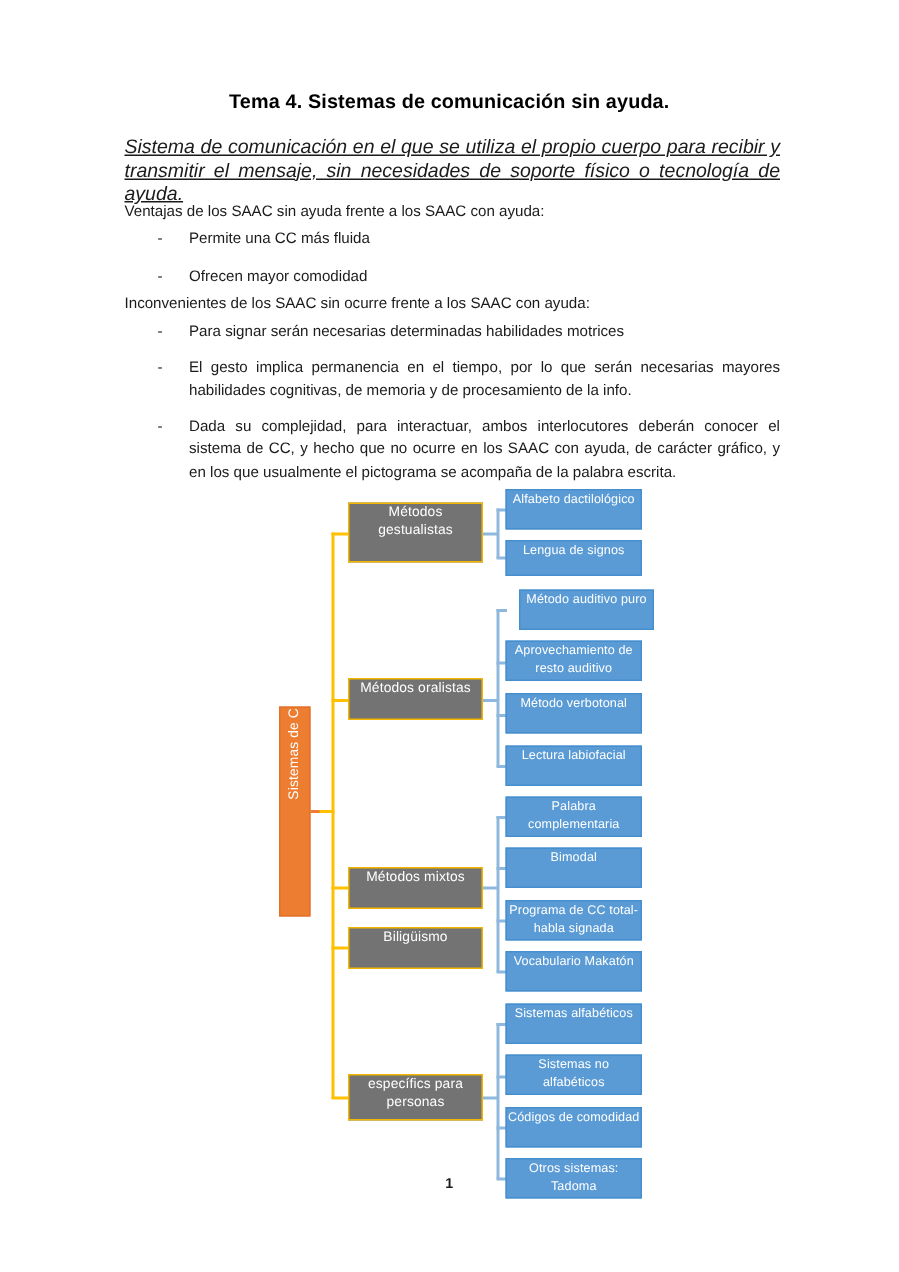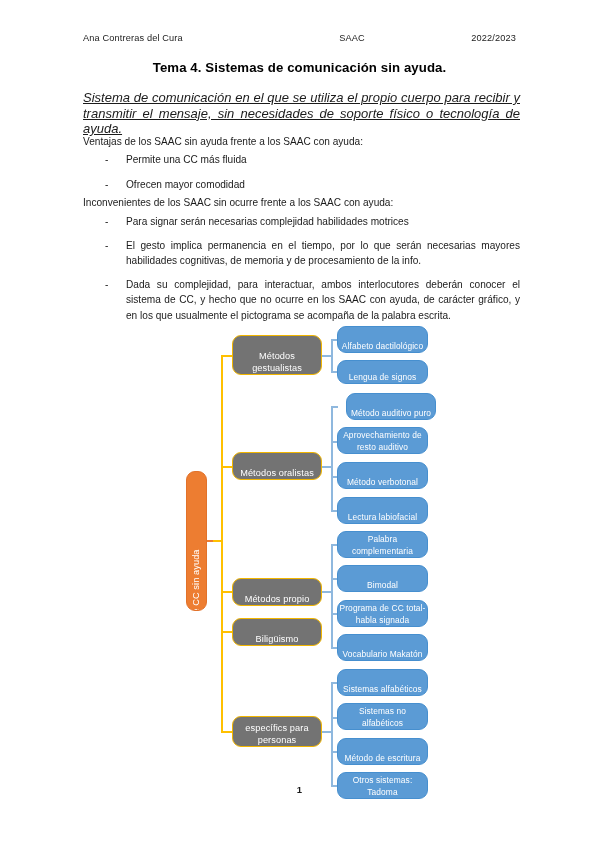--- a/index.html
+++ b/index.html
@@ -168,11 +168,6 @@
 
 <div id="page">
 
-  <div class="doc-header">
-    <span class="hdr-left">Ana Contreras del Cura</span>
-    <span class="hdr-center">SAAC</span>
-    <span class="hdr-right">2022/2023</span>
-  </div>
 
   <div class="doc-title">Tema 4. Sistemas de comunicación sin ayuda.</div>
 

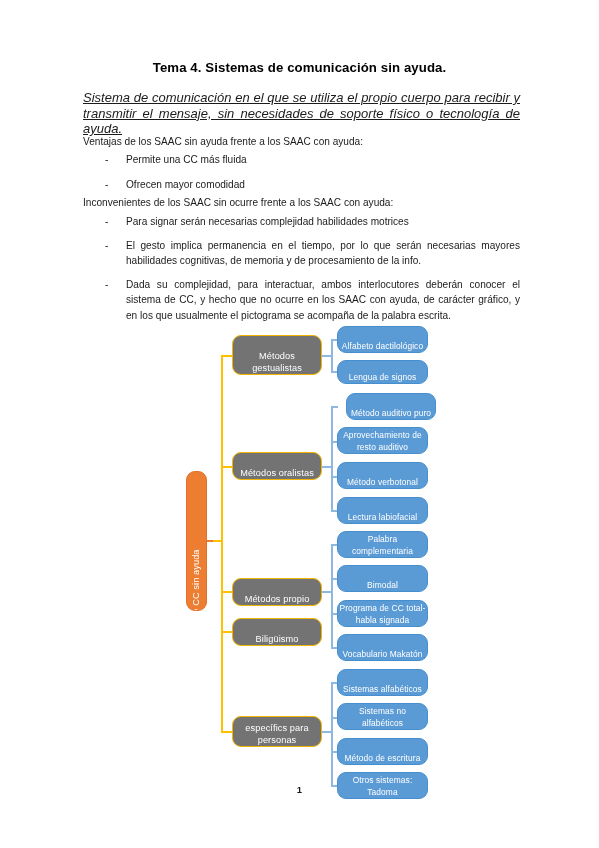--- a/index.html
+++ b/index.html
@@ -181,7 +181,7 @@
 
   <div class="para" id="para-inconvenientes">Inconvenientes de los SAAC sin ocurre frente a los SAAC con ayuda:</div>
   <ul class="bullet-list" id="list-inconvenientes">
-    <li class="tight"><span class="dash">-</span><span>Para signar serán necesarias complejidad habilidades motrices</span></li>
+    <li class="tight"><span class="dash">-</span><span>Para signar serán necesarias determinadas habilidades motrices</span></li>
     <li class="tight"><span class="dash">-</span><span>El gesto implica permanencia en el tiempo, por lo que serán necesarias mayores habilidades cognitivas, de memoria y de procesamiento de la info.</span></li>
     <li class="tight"><span class="dash">-</span><span>Dada su complejidad, para interactuar, ambos interlocutores deberán conocer el sistema de CC, y hecho que no ocurre en los SAAC con ayuda, de carácter gráfico, y en los que usualmente el pictograma se acompaña de la palabra escrita.</span></li>
   </ul>

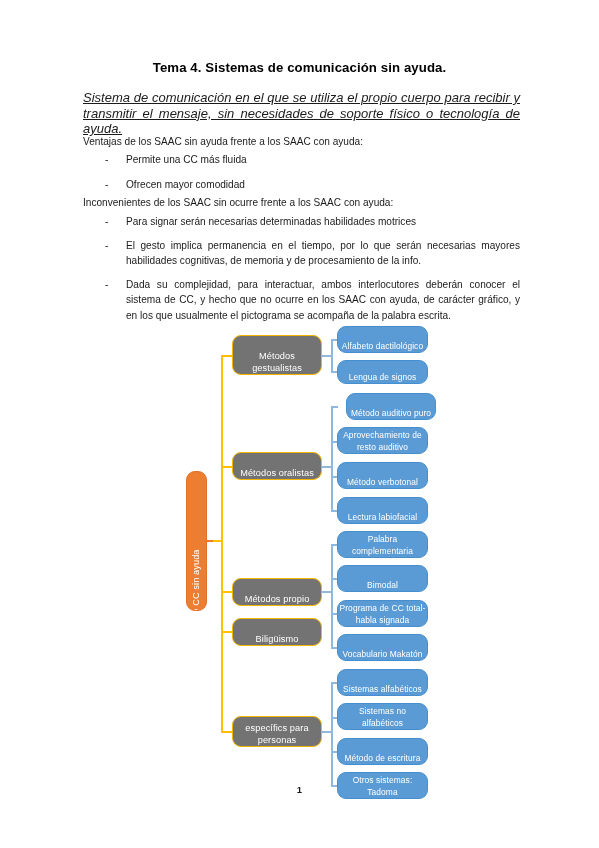--- a/index.html
+++ b/index.html
@@ -113,14 +113,13 @@
     position: absolute;
     box-sizing: border-box;
     display: flex;
-    align-items: flex-end;
+    align-items: flex-start;
     justify-content: center;
     text-align: center;
     color: #ffffff;
     line-height: 11.5px;
     letter-spacing: 0.1px;
     overflow: hidden;
-    border-radius: 9px;
   }
   .node.blue {
     background: #5b9bd5;

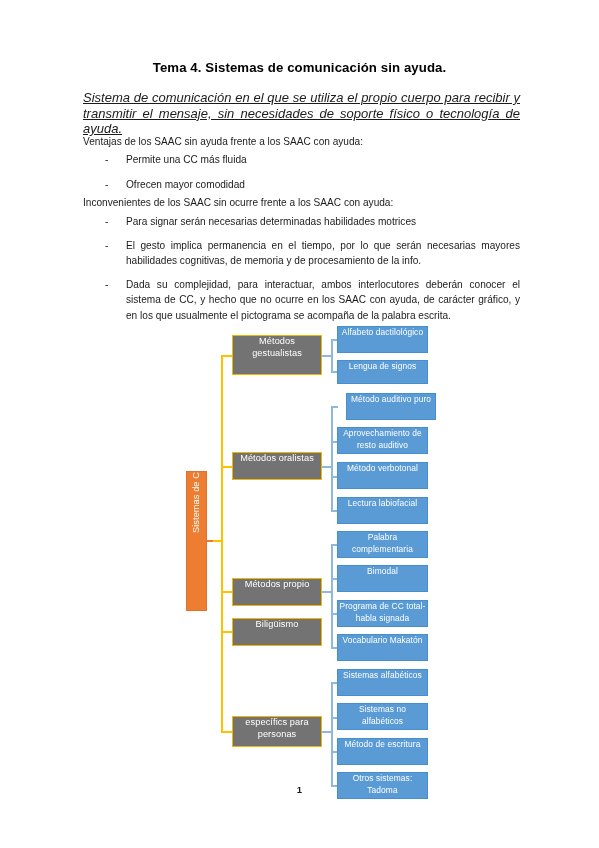--- a/index.html
+++ b/index.html
@@ -209,7 +209,7 @@
       <span>Métodos oralistas</span>
     </div>
     <div class="node yellow" style="left:232px; top:578px; width:90px; height:28px;">
-      <span>Métodos propio</span>
+      <span>Métodos mixtos</span>
     </div>
     <div class="node yellow" style="left:232px; top:618px; width:90px; height:28px;">
       <span>Biligüismo</span>

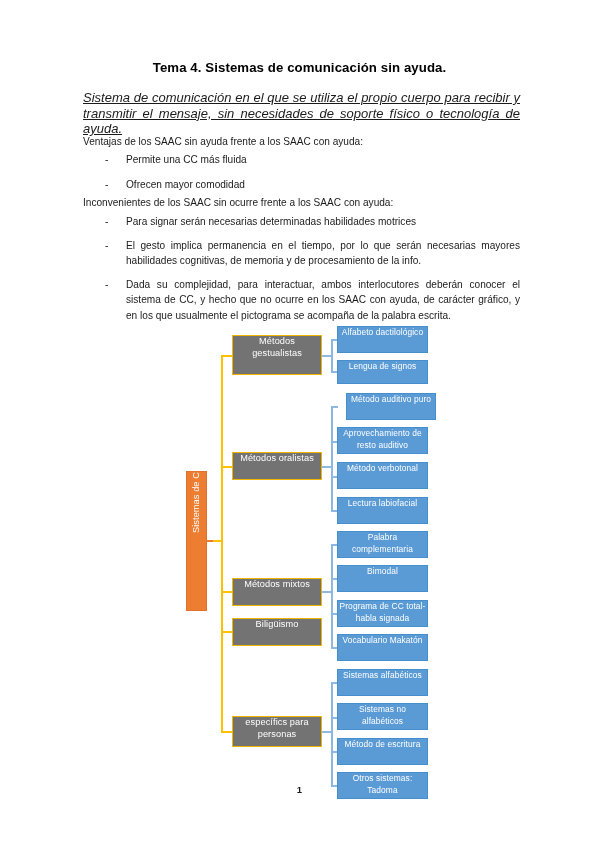--- a/index.html
+++ b/index.html
@@ -284,7 +284,7 @@
       <span>Sistemas no alfabéticos</span>
     </div>
     <div class="node blue" style="left:337px; top:738px; width:91px; height:27px;">
-      <span>Método de escritura</span>
+      <span>Códigos de comodidad</span>
     </div>
     <div class="node blue" style="left:337px; top:772px; width:91px; height:27px;">
       <span>Otros sistemas: Tadoma</span>

